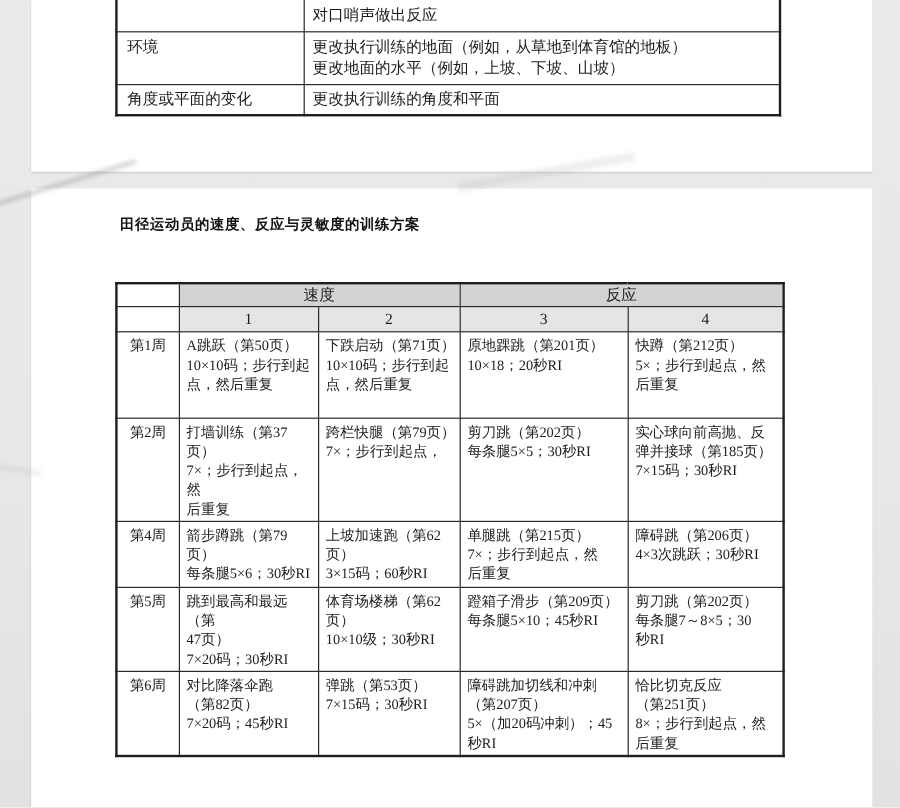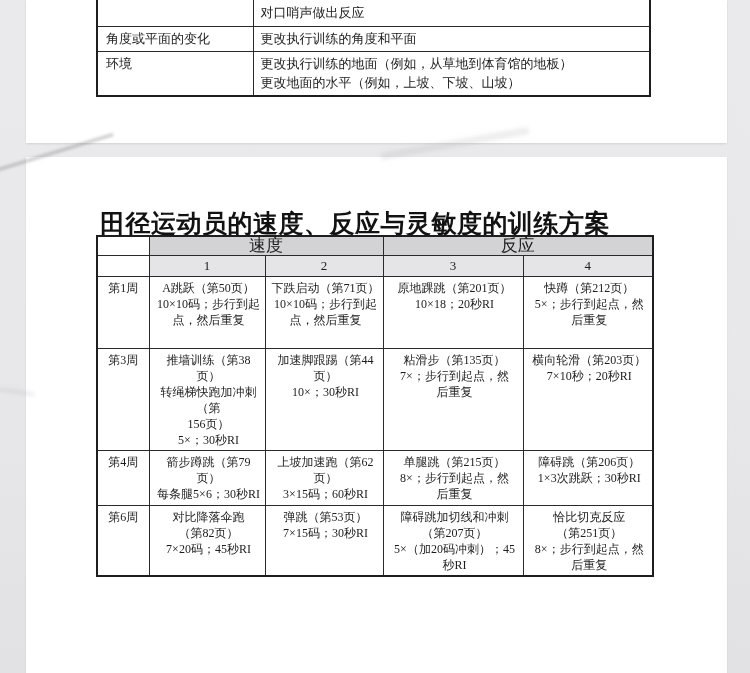--- a/index.html
+++ b/index.html
@@ -77,14 +77,14 @@
       <td class="lbl"></td>
       <td>对口哨声做出反应</td>
     </tr>
-    <tr style="height:22px">
-      <td class="lbl">角度或平面的变化</td>
-      <td>更改执行训练的角度和平面</td>
-    </tr>
     <tr style="height:40px">
       <td class="lbl">环境</td>
       <td>更改执行训练的地面（例如，从草地到体育馆的地板）
 更改地面的水平（例如，上坡、下坡、山坡）</td>
+    </tr>
+    <tr style="height:22px">
+      <td class="lbl">角度或平面的变化</td>
+      <td>更改执行训练的角度和平面</td>
     </tr>
   </tbody>
     </table>

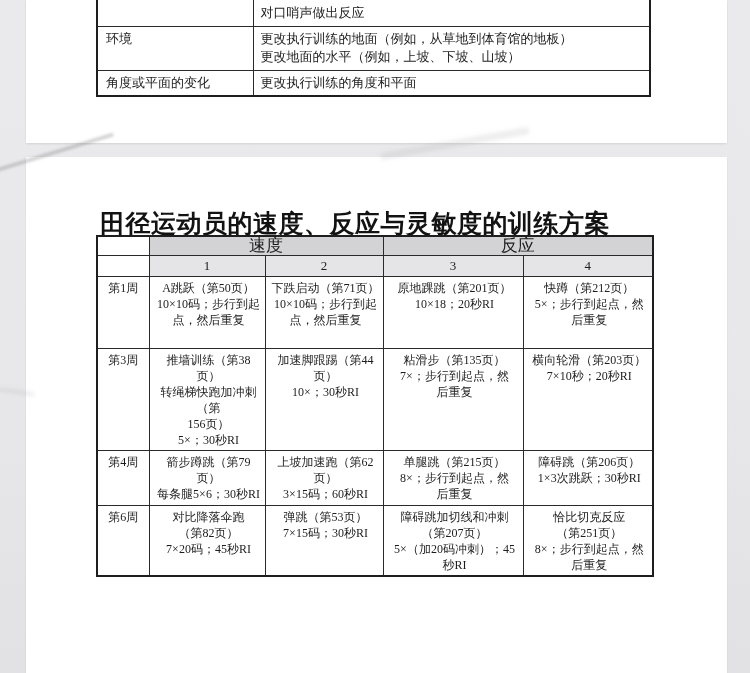--- a/index.html
+++ b/index.html
@@ -38,9 +38,8 @@
   .heading{
     position:absolute;left:100px;top:179px;
     font-family:"Liberation Sans","DejaVu Sans",sans-serif;
-    font-size:25px;font-weight:700;color:#121212;letter-spacing:.5px;
+    font-size:12px;font-weight:700;color:#121212;letter-spacing:.5px;
     white-space:nowrap;
-    margin-top:28px;
   }
 
   

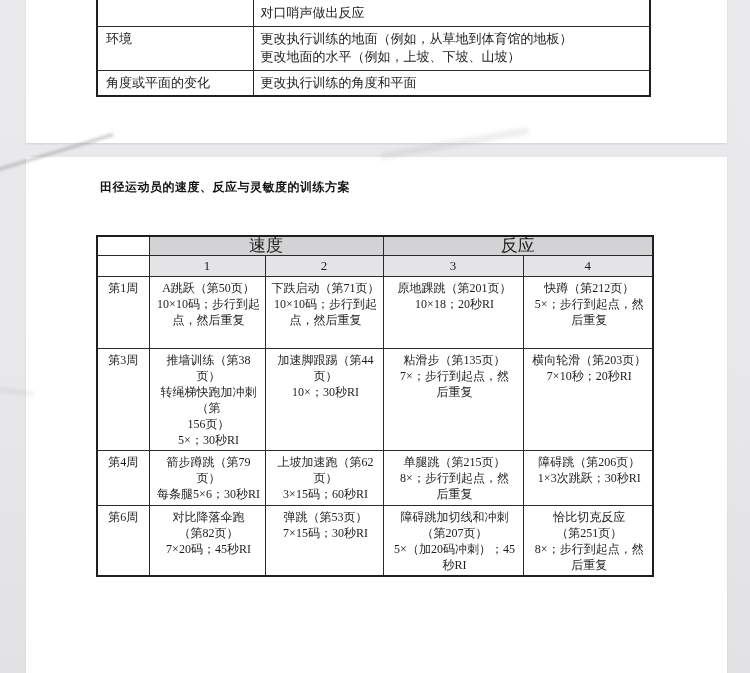--- a/index.html
+++ b/index.html
@@ -50,7 +50,7 @@
   }
   .prog-table td,.prog-table th{border:1px solid #2a2a2a;}
   .prog-table th{font-weight:400;text-align:center;vertical-align:middle;padding:1px 0;}
-  .prog-table .grp{background:#d3d3d5;font-size:17px;}
+  .prog-table .grp{background:#d3d3d5;font-size:13px;}
   .prog-table .num{background:#e5e5e7;font-size:13px;}
   .prog-table .corner{background:#ffffff;}
   .prog-table td{padding:3px 3px 2px 6px;white-space:pre-line;background:#fff;text-align:center;}

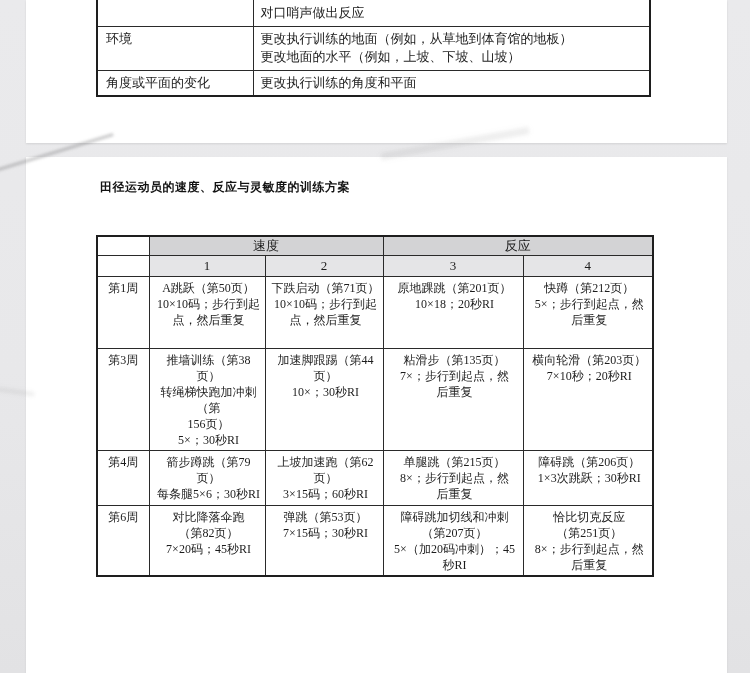--- a/index.html
+++ b/index.html
@@ -53,7 +53,7 @@
   .prog-table .grp{background:#d3d3d5;font-size:13px;}
   .prog-table .num{background:#e5e5e7;font-size:13px;}
   .prog-table .corner{background:#ffffff;}
-  .prog-table td{padding:3px 3px 2px 6px;white-space:pre-line;background:#fff;text-align:center;}
+  .prog-table td{padding:3px 3px 2px 6px;white-space:pre-line;background:#fff;}
   .prog-table td.week{text-align:center;padding:3px 1px;white-space:nowrap;}
 </style>
 </head>

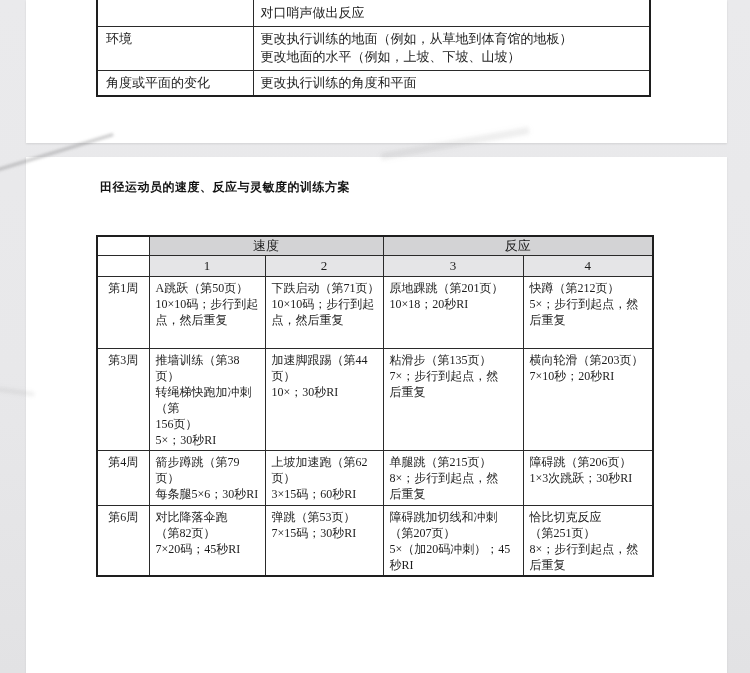--- a/index.html
+++ b/index.html
@@ -125,6 +125,19 @@
 5×；步行到起点，然
 后重复</td>
     </tr>
+    <tr style="height:54px">
+      <td class="week">第2周</td>
+      <td>打墙训练（第37页）
+7×；步行到起点，然
+后重复</td>
+      <td>跨栏快腿（第79页）
+7×；步行到起点，</td>
+      <td>剪刀跳（第202页）
+每条腿5×5；30秒RI</td>
+      <td>实心球向前高抛、反
+弹并接球（第185页）
+7×15码；30秒RI</td>
+    </tr>
     <tr style="height:67px">
       <td class="week">第3周</td>
       <td>推墙训练（第38页）

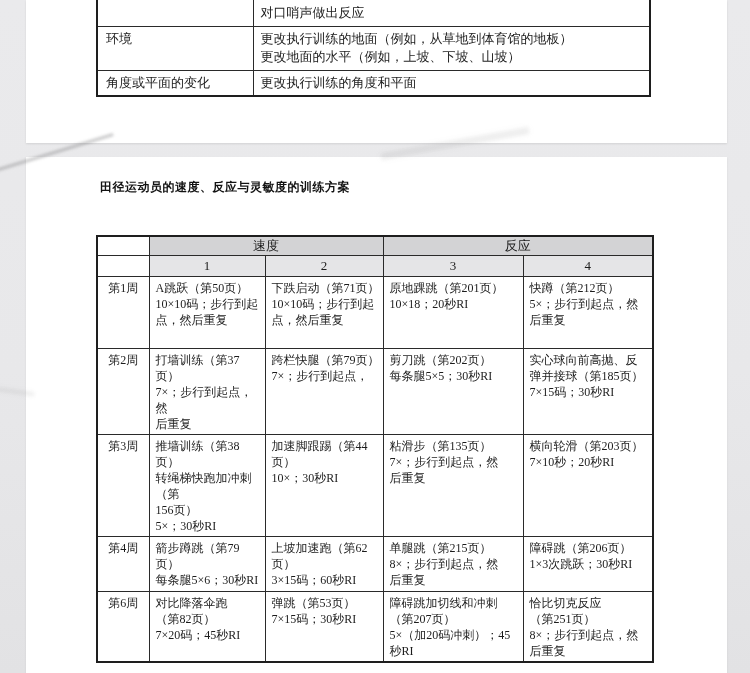--- a/index.html
+++ b/index.html
@@ -138,20 +138,6 @@
 弹并接球（第185页）
 7×15码；30秒RI</td>
     </tr>
-    <tr style="height:67px">
-      <td class="week">第3周</td>
-      <td>推墙训练（第38页）
-转绳梯快跑加冲刺（第
-156页）
-5×；30秒RI</td>
-      <td>加速脚跟踢（第44页）
-10×；30秒RI</td>
-      <td>粘滑步（第135页）
-7×；步行到起点，然
-后重复</td>
-      <td>横向轮滑（第203页）
-7×10秒；20秒RI</td>
-    </tr>
     <tr style="height:55px">
       <td class="week">第4周</td>
       <td>箭步蹲跳（第79页）

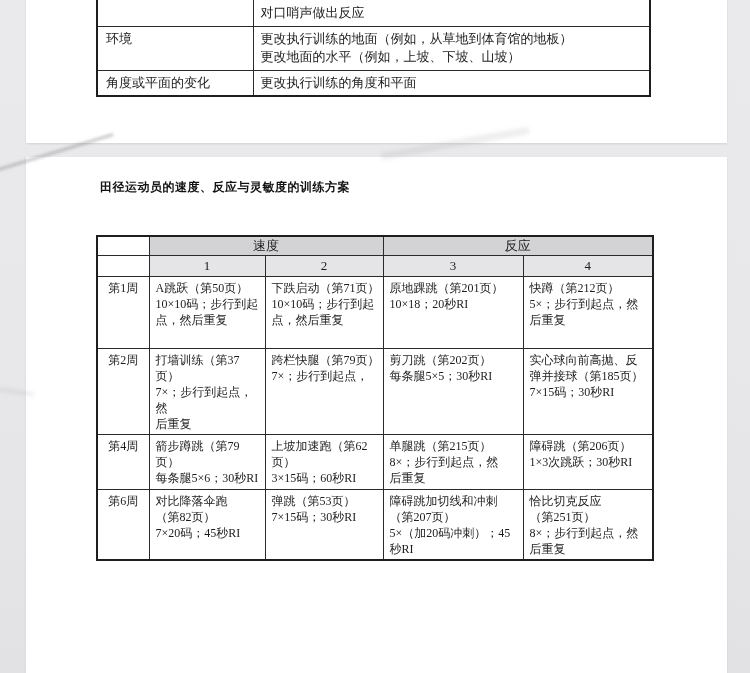--- a/index.html
+++ b/index.html
@@ -145,7 +145,7 @@
       <td>上坡加速跑（第62页）
 3×15码；60秒RI</td>
       <td>单腿跳（第215页）
-8×；步行到起点，然
+7×；步行到起点，然
 后重复</td>
       <td>障碍跳（第206页）
 1×3次跳跃；30秒RI</td>

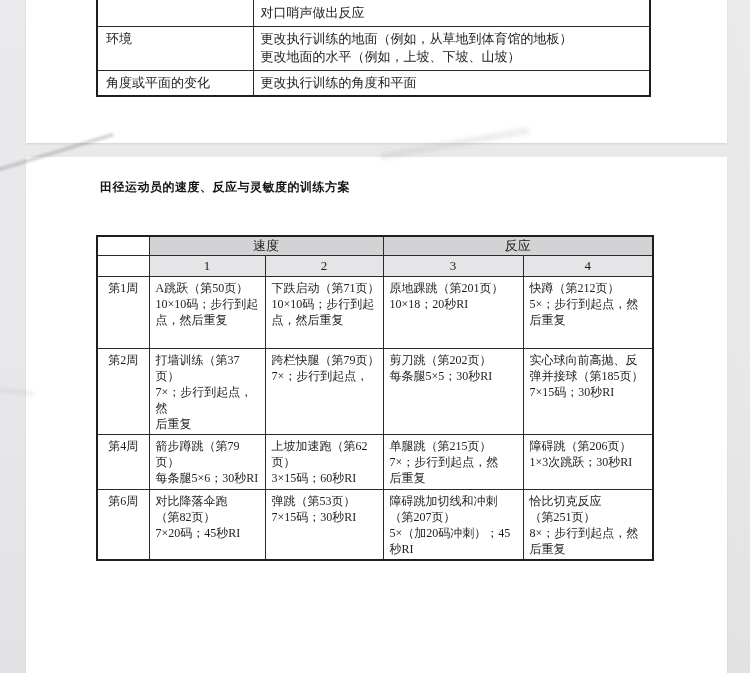--- a/index.html
+++ b/index.html
@@ -148,7 +148,7 @@
 7×；步行到起点，然
 后重复</td>
       <td>障碍跳（第206页）
-1×3次跳跃；30秒RI</td>
+4×3次跳跃；30秒RI</td>
     </tr>
     <tr style="height:68px">
       <td class="week">第6周</td>

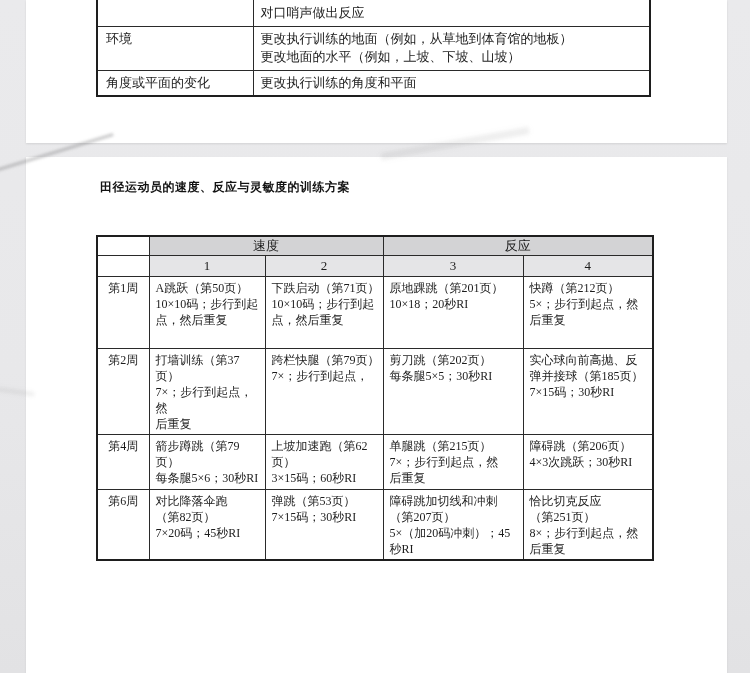--- a/index.html
+++ b/index.html
@@ -150,6 +150,19 @@
       <td>障碍跳（第206页）
 4×3次跳跃；30秒RI</td>
     </tr>
+    <tr style="height:53px">
+      <td class="week">第5周</td>
+      <td>跳到最高和最远（第
+47页）
+7×20码；30秒RI</td>
+      <td>体育场楼梯（第62页）
+10×10级；30秒RI</td>
+      <td>蹬箱子滑步（第209页）
+每条腿5×10；45秒RI</td>
+      <td>剪刀跳（第202页）
+每条腿7～8×5；30
+秒RI</td>
+    </tr>
     <tr style="height:68px">
       <td class="week">第6周</td>
       <td>对比降落伞跑

